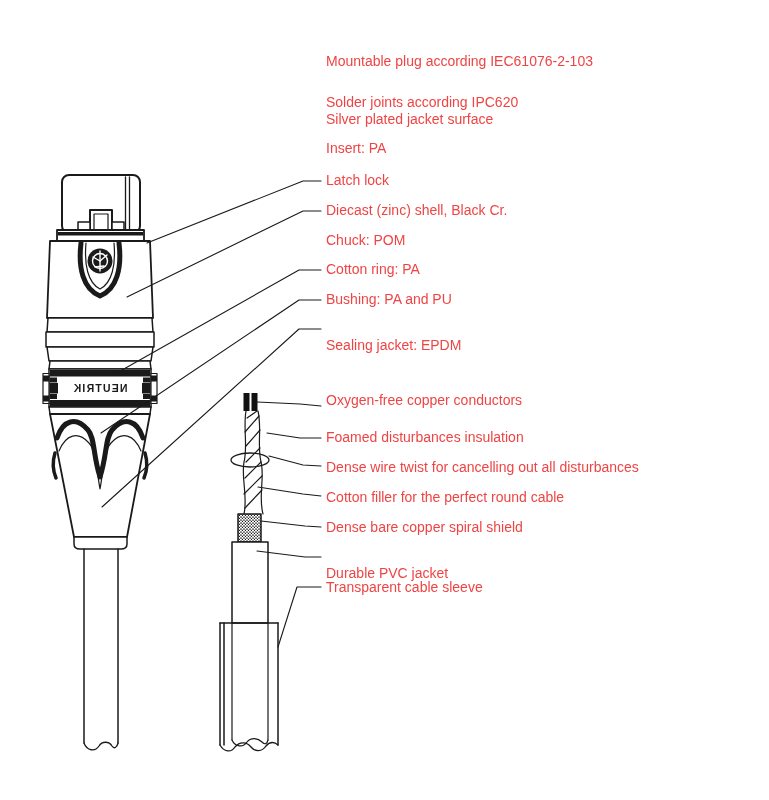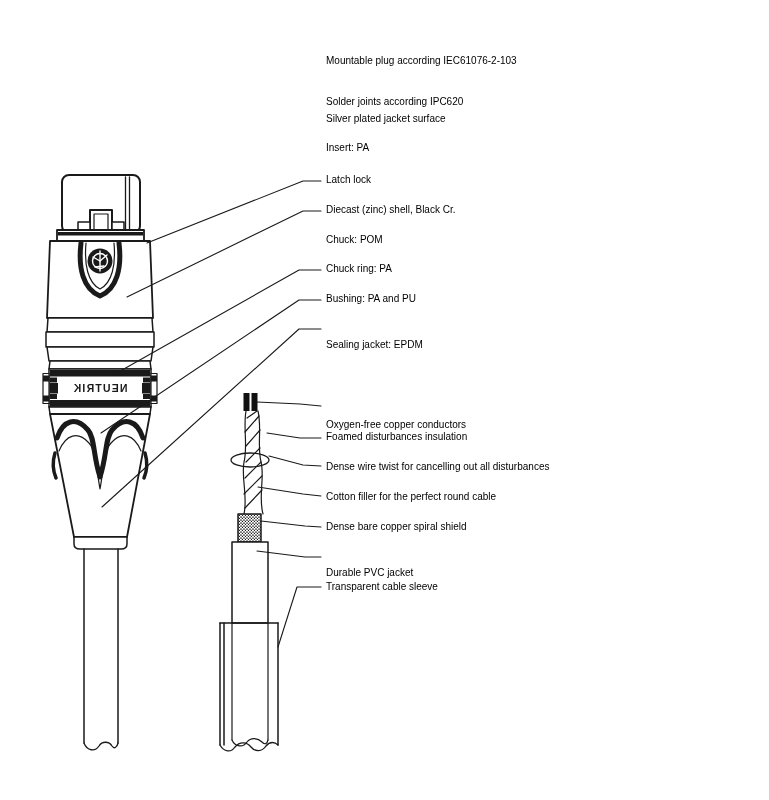--- a/index.html
+++ b/index.html
@@ -6,7 +6,7 @@
   .canvas{position:relative;width:769px;height:800px;background:#ffffff;overflow:hidden;
           font-family:"Liberation Sans", sans-serif;}
   .canvas svg{position:absolute;left:0;top:0;}
-  .lbl{position:absolute;left:326px;font-size:10px;line-height:20px;color:#000000;white-space:nowrap;}
+  .lbl{position:absolute;left:326px;font-size:14px;line-height:20px;color:#ef4444;white-space:nowrap;}
   .band-text{font-family:"Liberation Sans", sans-serif;font-weight:bold;}
 </style>
 </head>

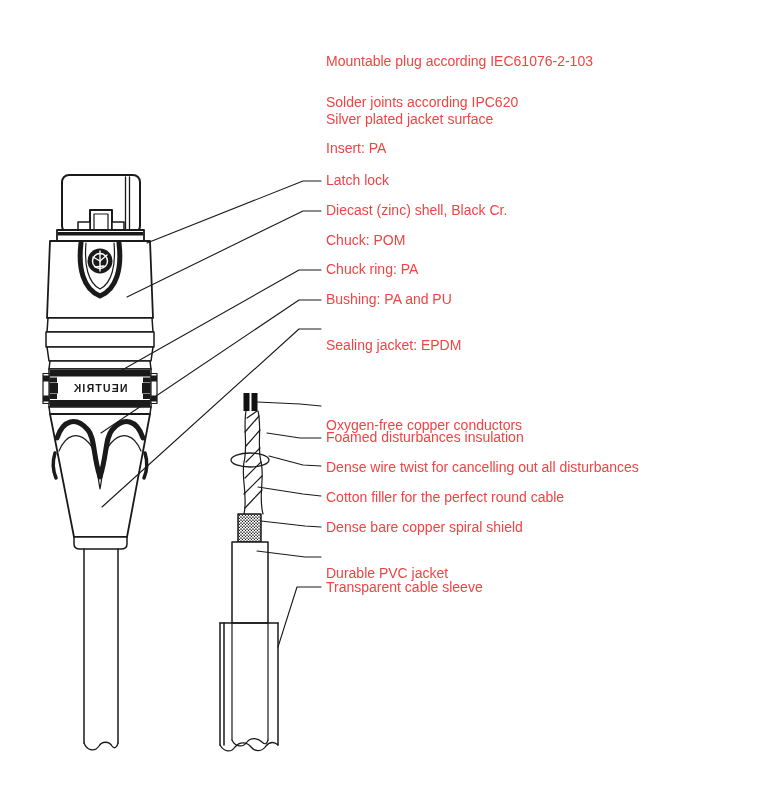--- a/index.html
+++ b/index.html
@@ -167,7 +167,7 @@
     <div class="lbl" style="top:170px">Latch lock</div>
     <div class="lbl" style="top:200px">Diecast (zinc) shell, Black Cr.</div>
     <div class="lbl" style="top:230px">Chuck: POM</div>
-    <div class="lbl" style="top:259px">Chuck ring: PA</div>
+    <div class="lbl" style="top:259px">Cotton ring: PA</div>
     <div class="lbl" style="top:289px">Bushing: PA and PU</div>
     <div class="lbl" style="top:335px">Sealing jacket: EPDM</div>
     <div class="lbl" style="top:415px">Oxygen-free copper conductors</div>

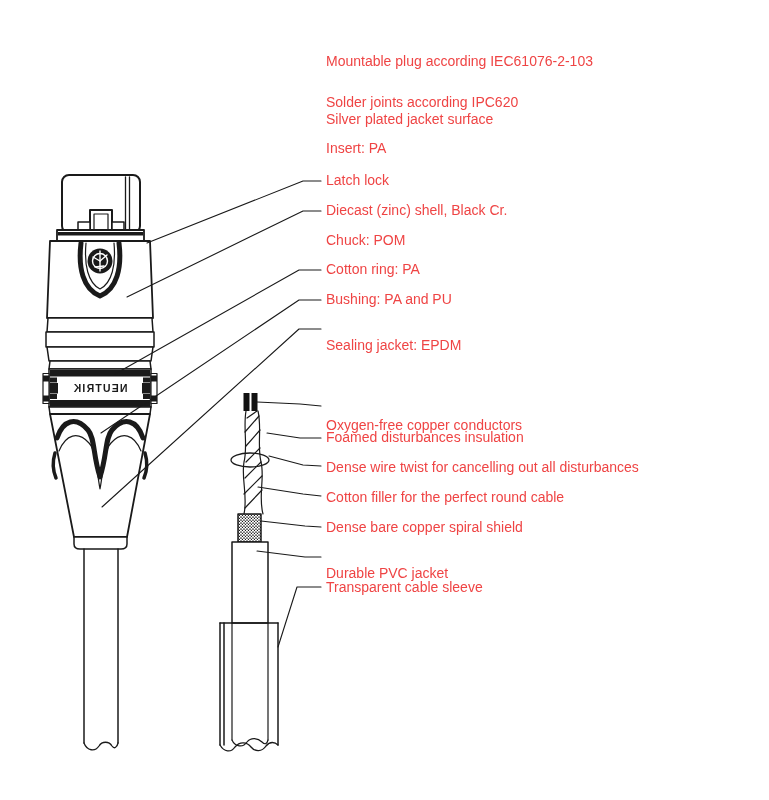--- a/index.html
+++ b/index.html
@@ -170,7 +170,7 @@
     <div class="lbl" style="top:259px">Cotton ring: PA</div>
     <div class="lbl" style="top:289px">Bushing: PA and PU</div>
     <div class="lbl" style="top:335px">Sealing jacket: EPDM</div>
-    <div class="lbl" style="top:415px">Oxygen-free copper conductors</div>
+    <div class="lbl" style="top:390px">Oxygen-free copper conductors</div>
     <div class="lbl" style="top:427px">Foamed disturbances insulation</div>
     <div class="lbl" style="top:457px">Dense wire twist for cancelling out all disturbances</div>
     <div class="lbl" style="top:487px">Cotton filler for the perfect round cable</div>

